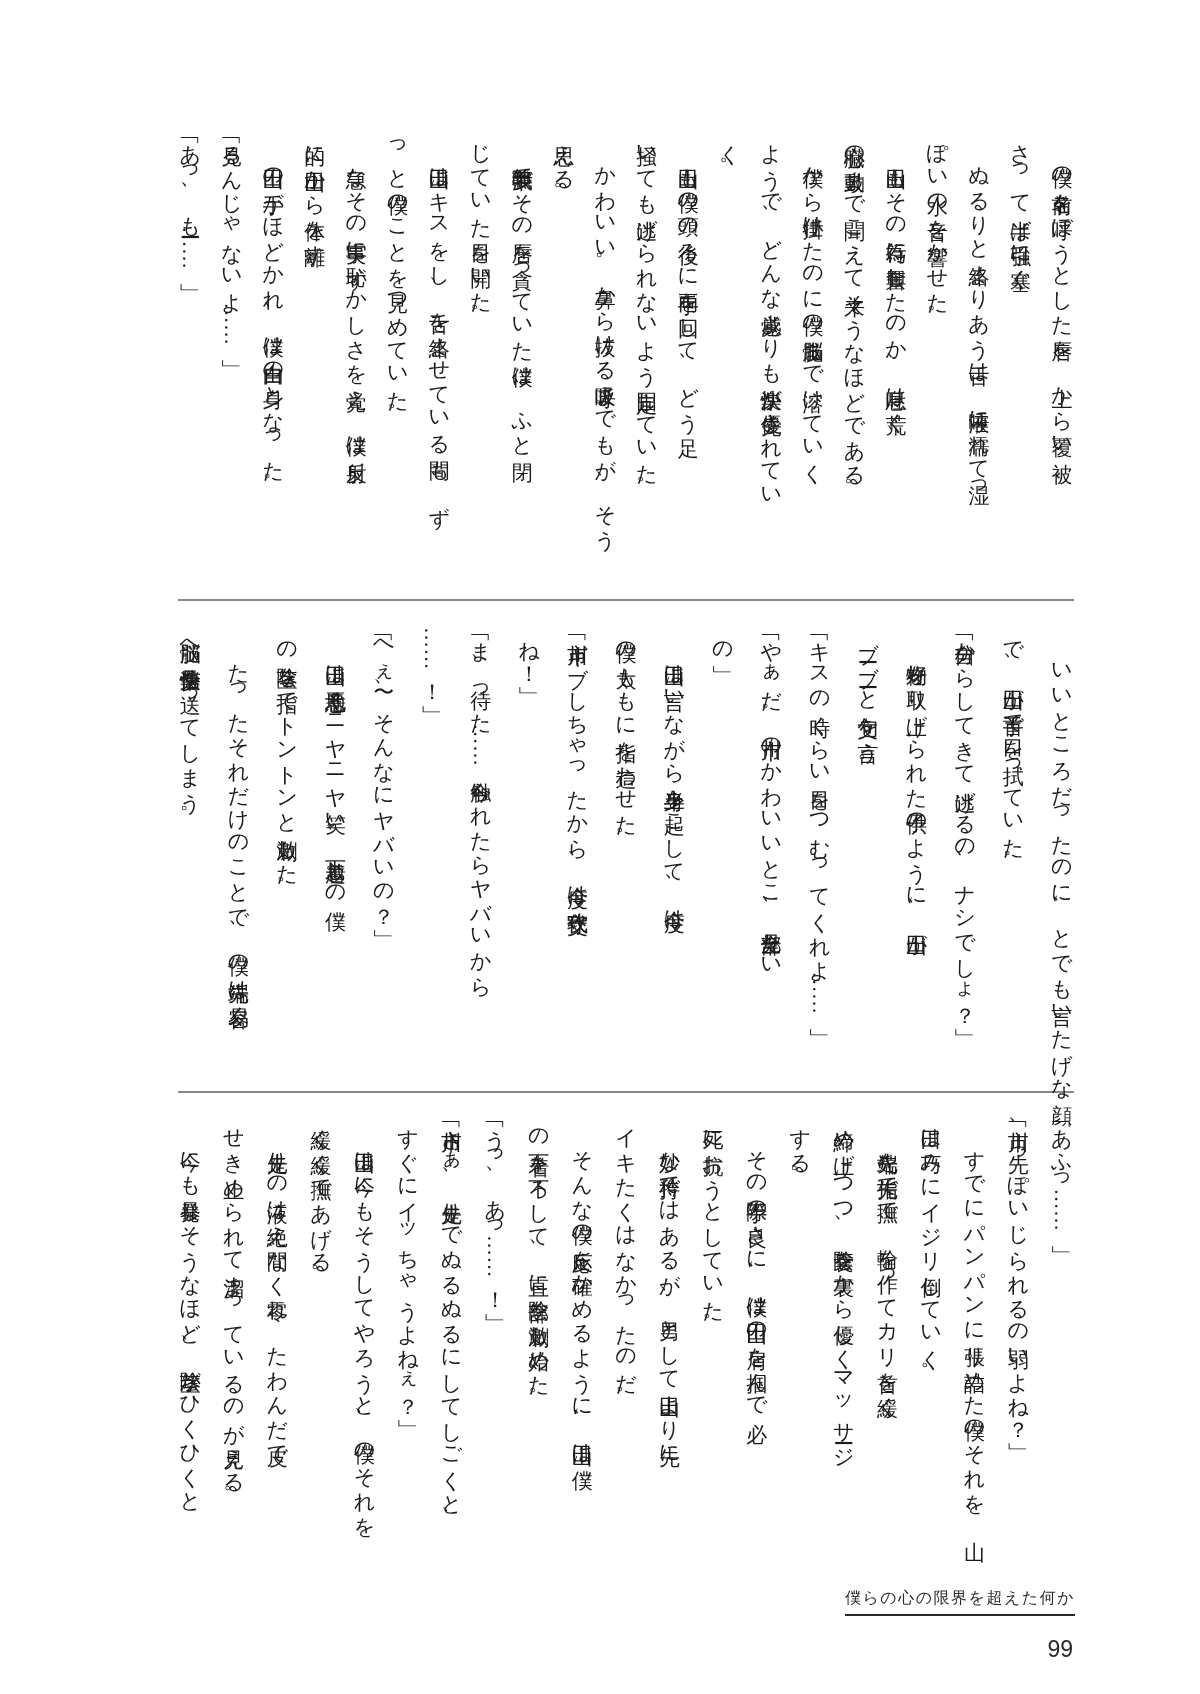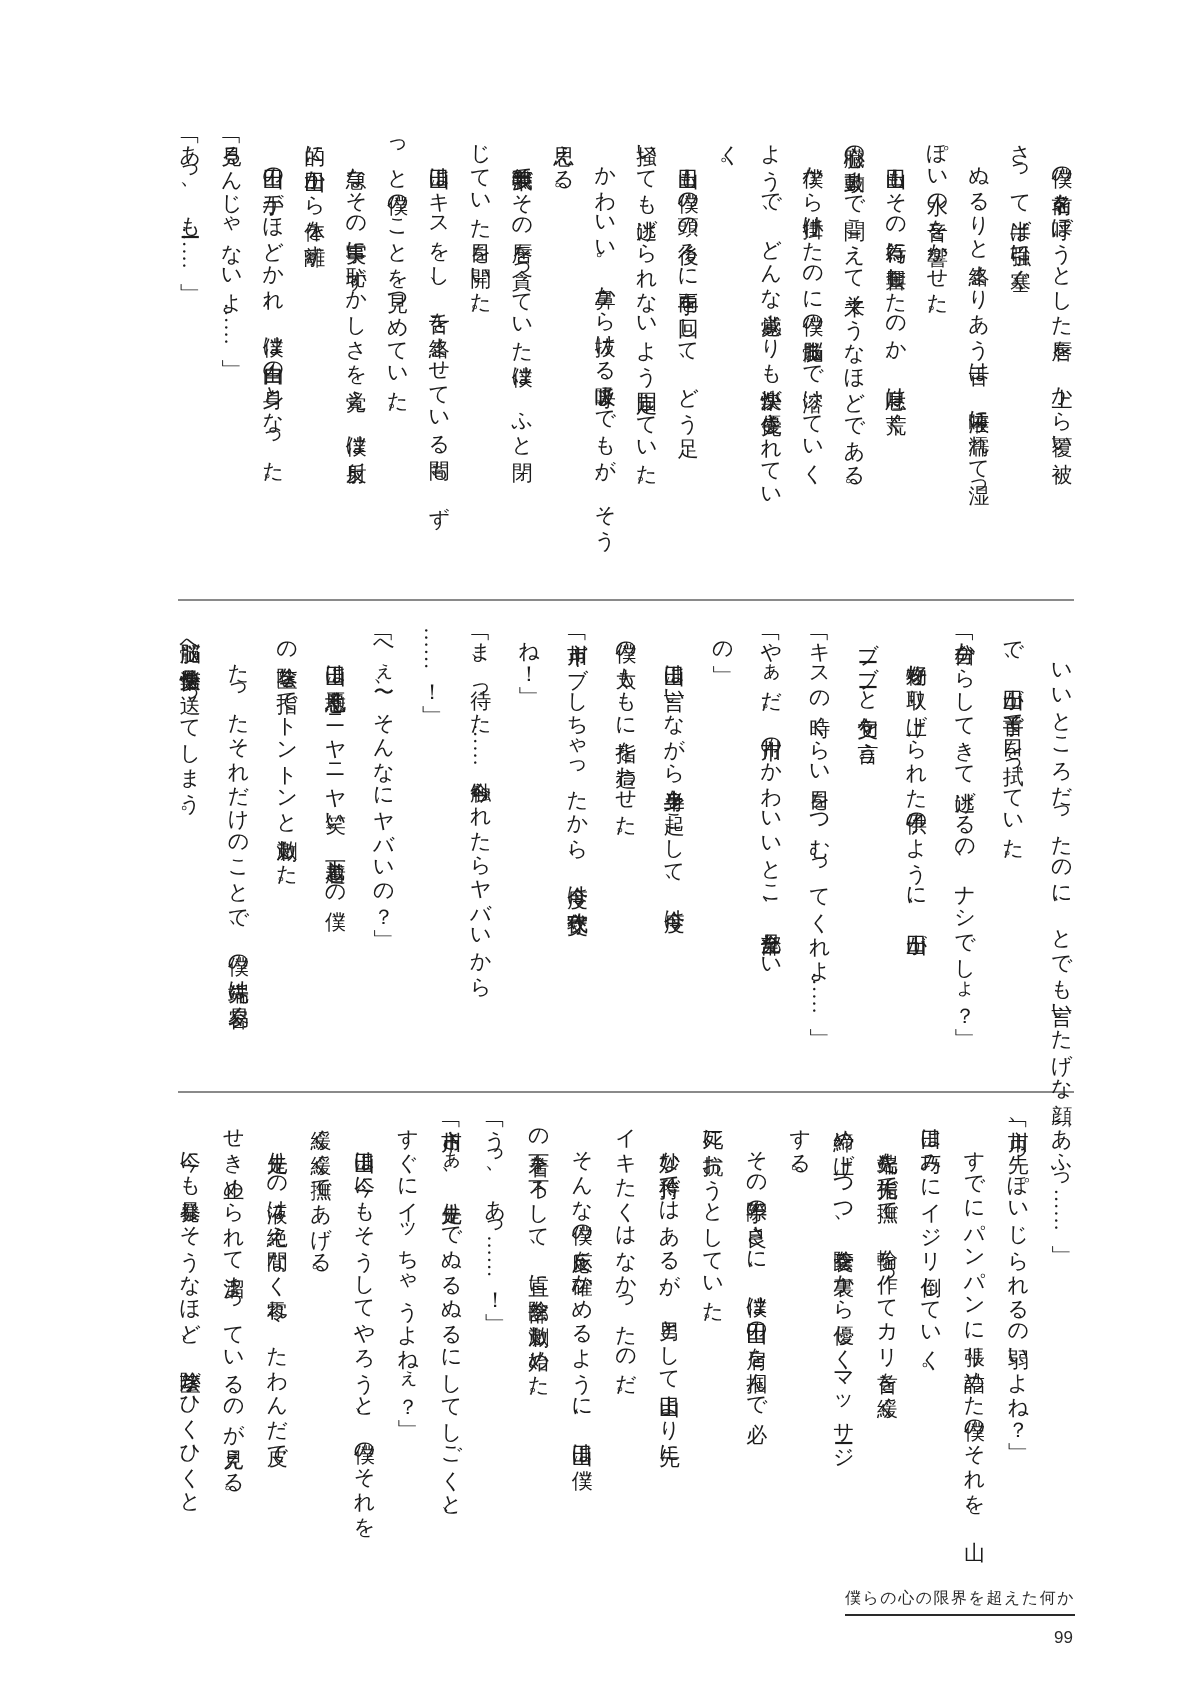--- a/index.html
+++ b/index.html
@@ -69,8 +69,8 @@
     border-bottom: 2px solid #2a2a2a;
   }
   .page-number {
-    margin-top: 12px;
-    font-size: 17px;
+    margin-top: 20px;
+    font-size: 23px;
     color: #2a2a2a;
     padding-right: 2px;
   }

